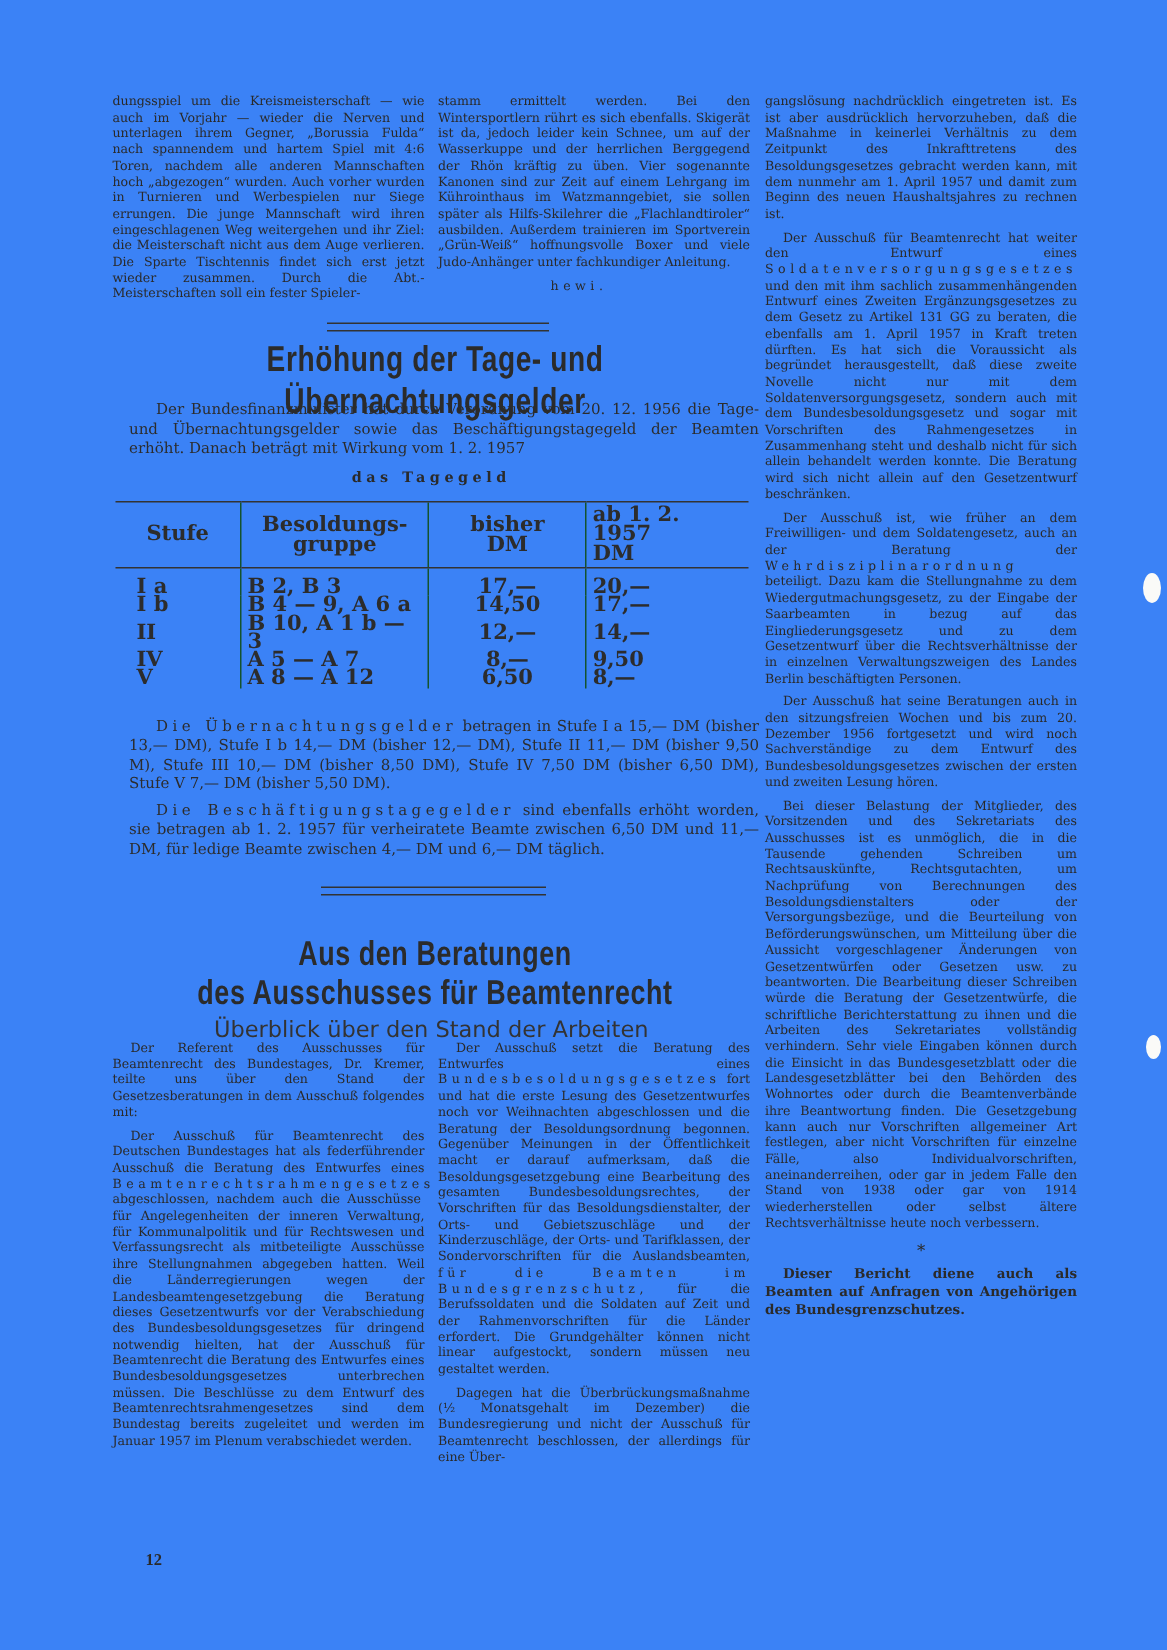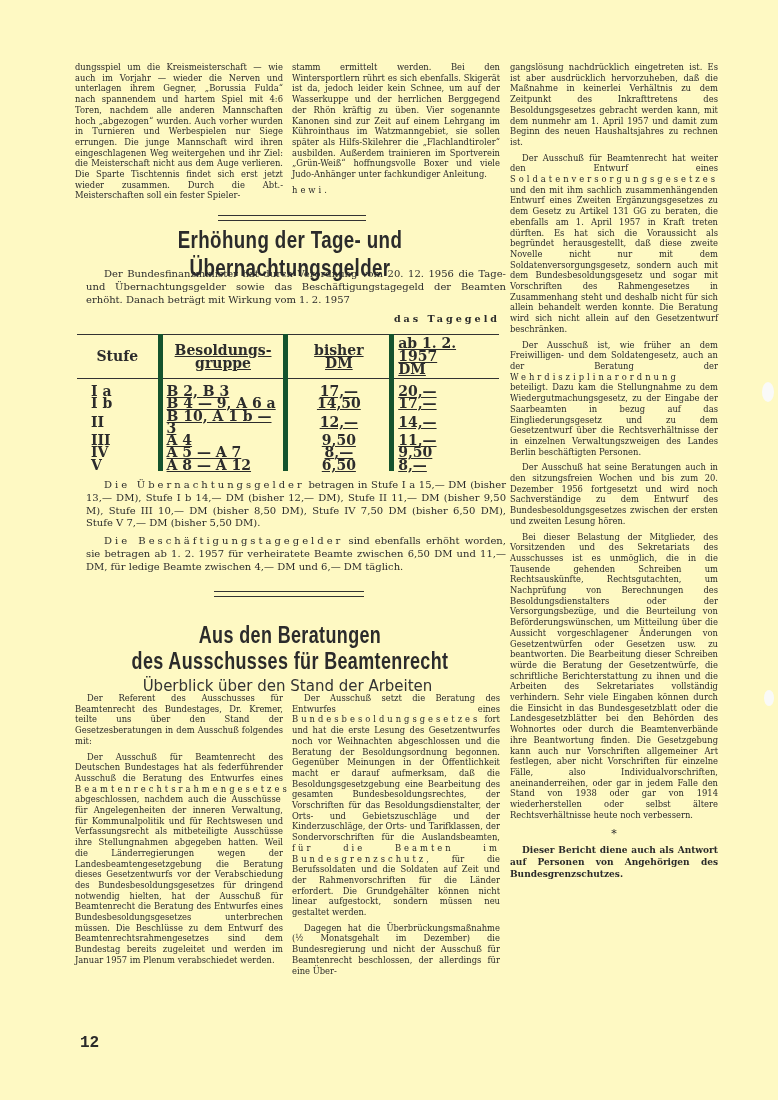--- a/index.html
+++ b/index.html
@@ -6,7 +6,7 @@
   body { width:778px; height:1100px; background:#e6e4df; position:relative; overflow:hidden;
          font-family:"DejaVu Serif", serif; color:#2a2a2a; }
   .page { position:absolute; left:0; top:0; width:778px; height:1100px;
-          background:#fef9c3; }
+          background:#3b82f6; }
   .col { position:absolute; font-size:8.4px; line-height:10.7px; text-align:justify; }
   .col p { margin:0 0 5px 0; text-indent:0; }
   .col p.ind { text-indent:12px; }

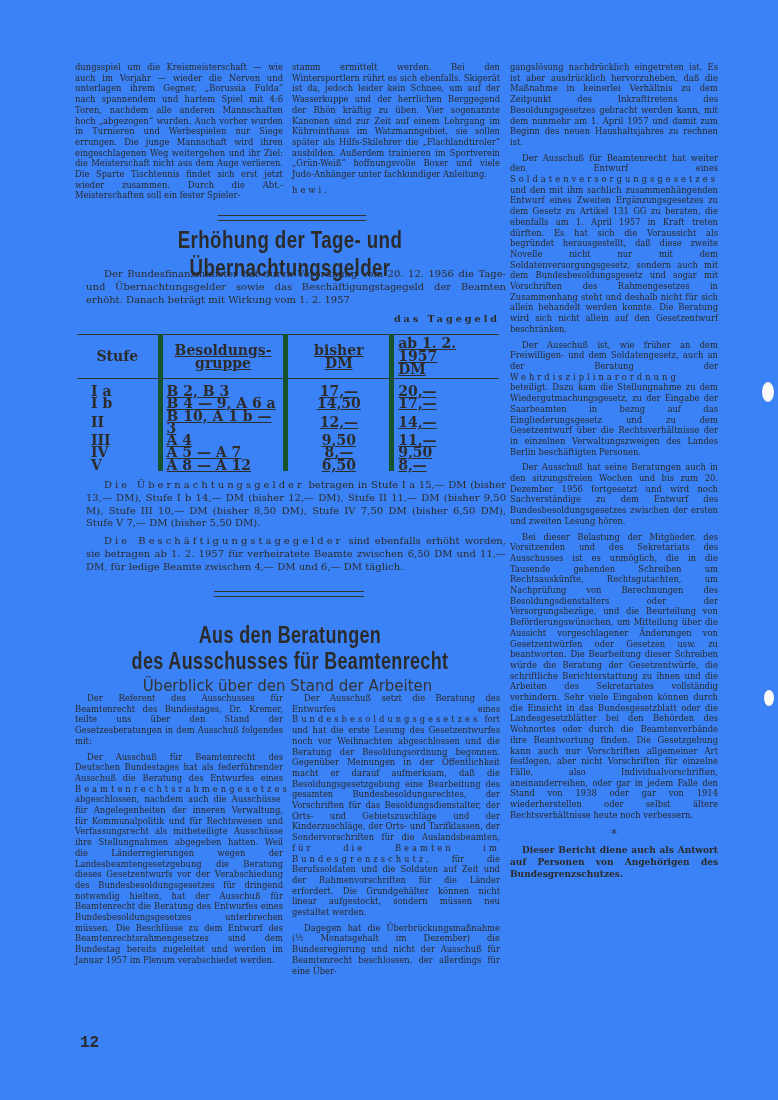--- a/index.html
+++ b/index.html
@@ -14,7 +14,7 @@
   #c1top { left:75px; top:62px; width:208px; }
   #c2top { left:292px; top:62px; width:208px; }
   #c3 { left:510px; top:62px; width:208px; }
-  .sig { text-align:left; letter-spacing:3px; padding-right:20px; }
+  .sig { text-align:center; letter-spacing:3px; padding-right:20px; }
   .rule { position:absolute; height:4px; border-top:1px solid #333; border-bottom:1px solid #333; }
   #rule1 { left:218px; top:215px; width:148px; }
   #rule2 { left:214px; top:591px; width:150px; }

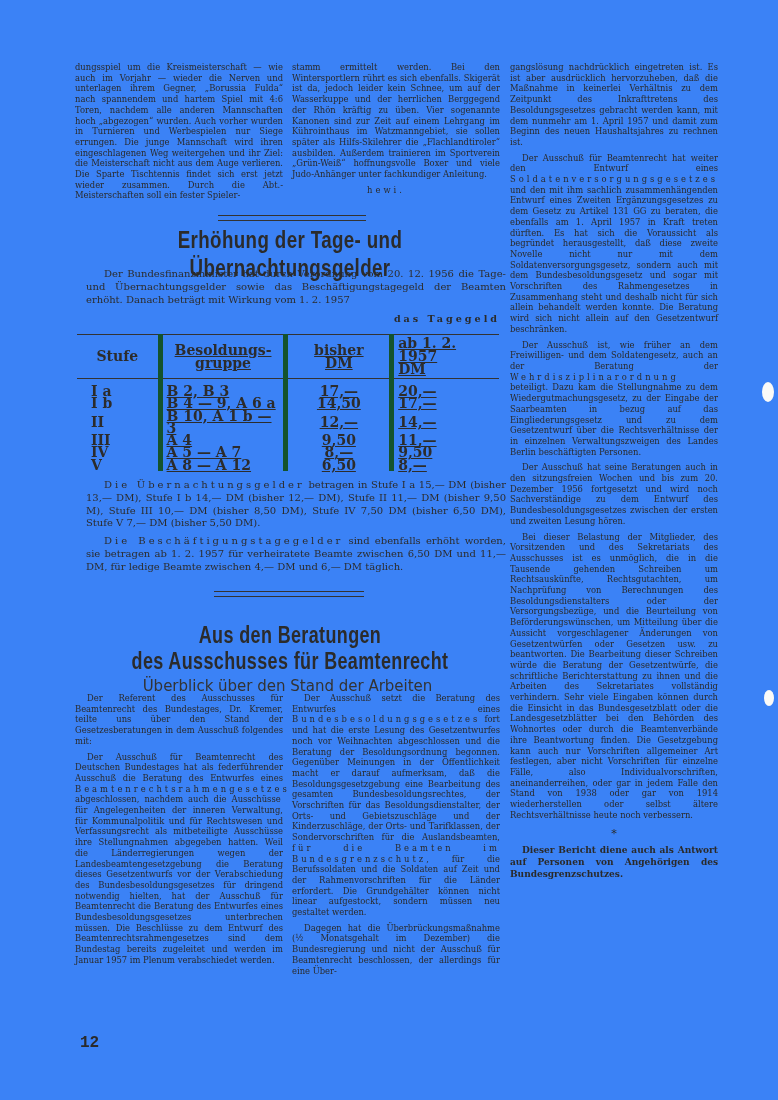--- a/index.html
+++ b/index.html
@@ -30,7 +30,7 @@
   .lead p { margin:0 0 5px 0; }
   .lead p.ind { text-indent:18px; }
   #intro { top:268px; }
-  #caption { position:absolute; left:75px; top:313px; width:425px; text-align:right;
+  #caption { position:absolute; left:75px; top:313px; width:425px; text-align:center;
              font-size:9.6px; font-weight:bold; }
   #tbl { position:absolute; left:77px; top:334px; width:422px; border-collapse:collapse;
          font-size:14px; font-weight:bold; color:#2c2c2c; }

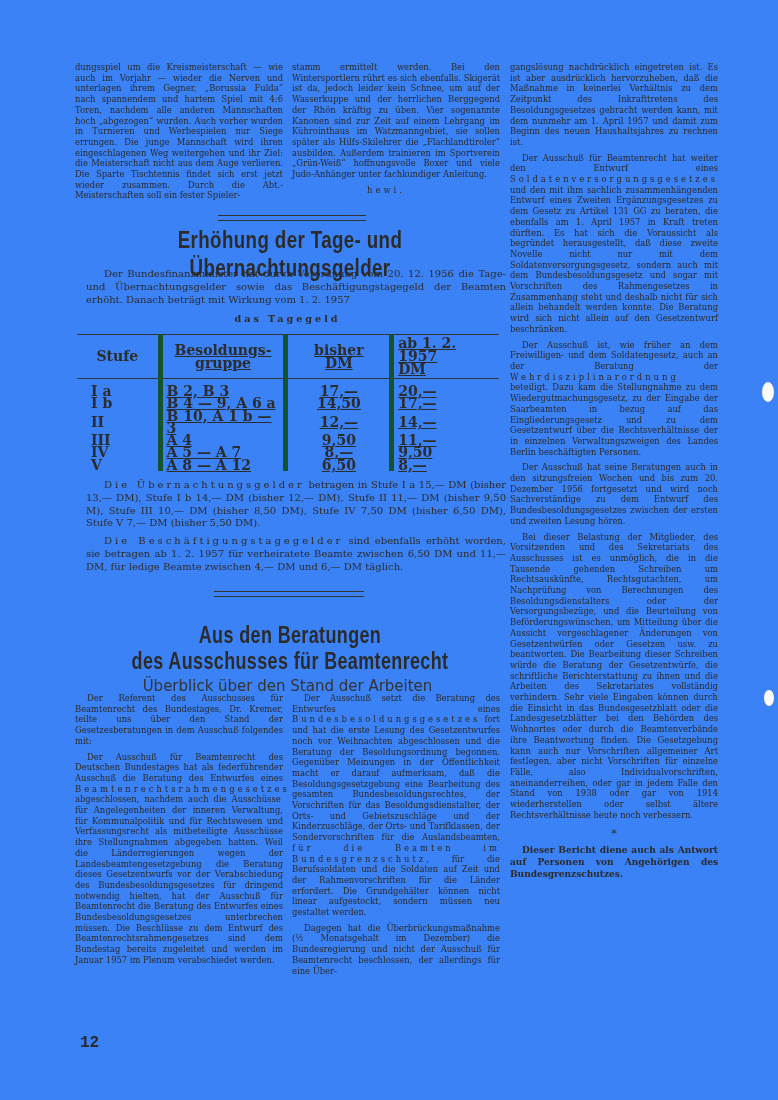--- a/index.html
+++ b/index.html
@@ -37,7 +37,7 @@
   #tbl th { font-weight:bold; border-top:1.5px solid #333; border-bottom:1.5px solid #333;
             padding:2px 4px; line-height:13px; vertical-align:middle; }
   #tbl td { padding:0 4px; line-height:12.3px; }
-  #tbl th + th, #tbl td + td { border-left:5px solid #14532d;text-decoration:underline; }
+  #tbl th + th, #tbl td + td { border-left:1px solid #14532d; }
   #tbl tr.first td { padding-top:6px; }
   #tbl .c-stufe { width:62px; padding-left:14px; }
   #tbl .c-grp { width:112px; }

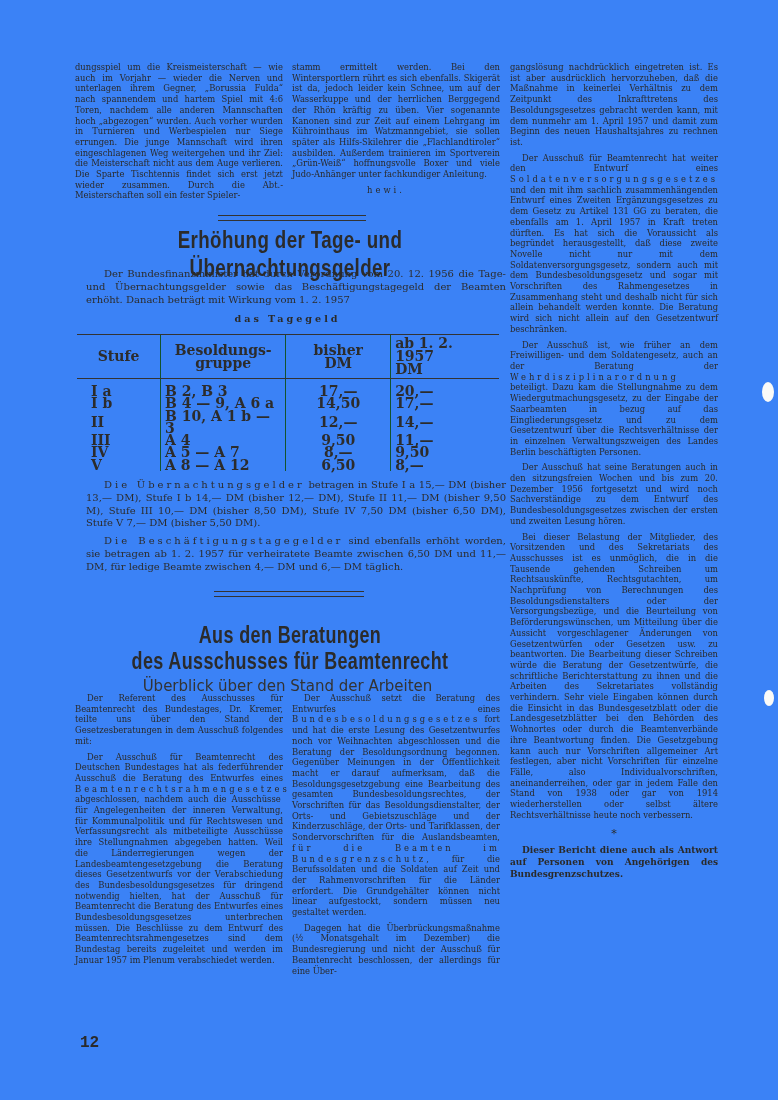--- a/index.html
+++ b/index.html
@@ -106,12 +106,6 @@
           <td class="c-ab">14,—</td>
         </tr>
         <tr>
-          <td class="c-stufe">III</td>
-          <td class="c-grp">A 4</td>
-          <td class="c-bis">9,50</td>
-          <td class="c-ab">11,—</td>
-        </tr>
-        <tr>
           <td class="c-stufe">IV</td>
           <td class="c-grp">A 5 — A 7</td>
           <td class="c-bis">8,—</td>

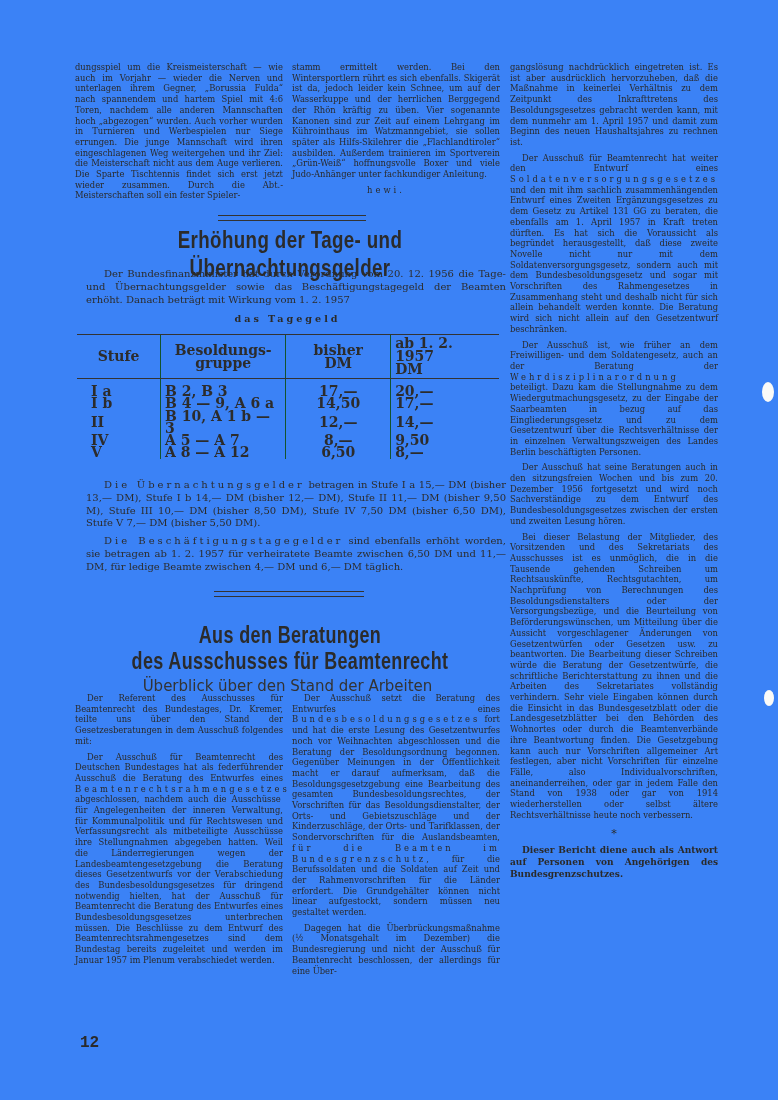--- a/index.html
+++ b/index.html
@@ -150,7 +150,7 @@
     <p class="ind">Der Ausschuß hat seine Beratungen auch in den sitzungsfreien Wochen und bis zum 20. Dezember 1956 fortgesetzt und wird noch Sachverständige zu dem Entwurf des Bundesbesoldungsgesetzes zwischen der ersten und zweiten Lesung hören.</p>
     <p class="ind">Bei dieser Belastung der Mitglieder, des Vorsitzenden und des Sekretariats des Ausschusses ist es unmöglich, die in die Tausende gehenden Schreiben um Rechtsauskünfte, Rechtsgutachten, um Nachprüfung von Berechnungen des Besoldungsdienstalters oder der Versorgungsbezüge, und die Beurteilung von Beförderungswünschen, um Mitteilung über die Aussicht vorgeschlagener Änderungen von Gesetzentwürfen oder Gesetzen usw. zu beantworten. Die Bearbeitung dieser Schreiben würde die Beratung der Gesetzentwürfe, die schriftliche Berichterstattung zu ihnen und die Arbeiten des Sekretariates vollständig verhindern. Sehr viele Eingaben können durch die Einsicht in das Bundesgesetzblatt oder die Landesgesetzblätter bei den Behörden des Wohnortes oder durch die Beamtenverbände ihre Beantwortung finden. Die Gesetzgebung kann auch nur Vorschriften allgemeiner Art festlegen, aber nicht Vorschriften für einzelne Fälle, also Individualvorschriften, aneinanderreihen, oder gar in jedem Falle den Stand von 1938 oder gar von 1914 wiederherstellen oder selbst ältere Rechtsverhältnisse heute noch verbessern.</p>
     <p class="star">*</p>
-    <p class="ind closing">Dieser Bericht diene auch als Antwort auf Personen von Angehörigen des Bundesgrenzschutzes.</p>
+    <p class="ind closing">Dieser Bericht diene auch als Beamten auf Anfragen von Angehörigen des Bundesgrenzschutzes.</p>
   </div>
 
   <div id="pagenum">12</div>

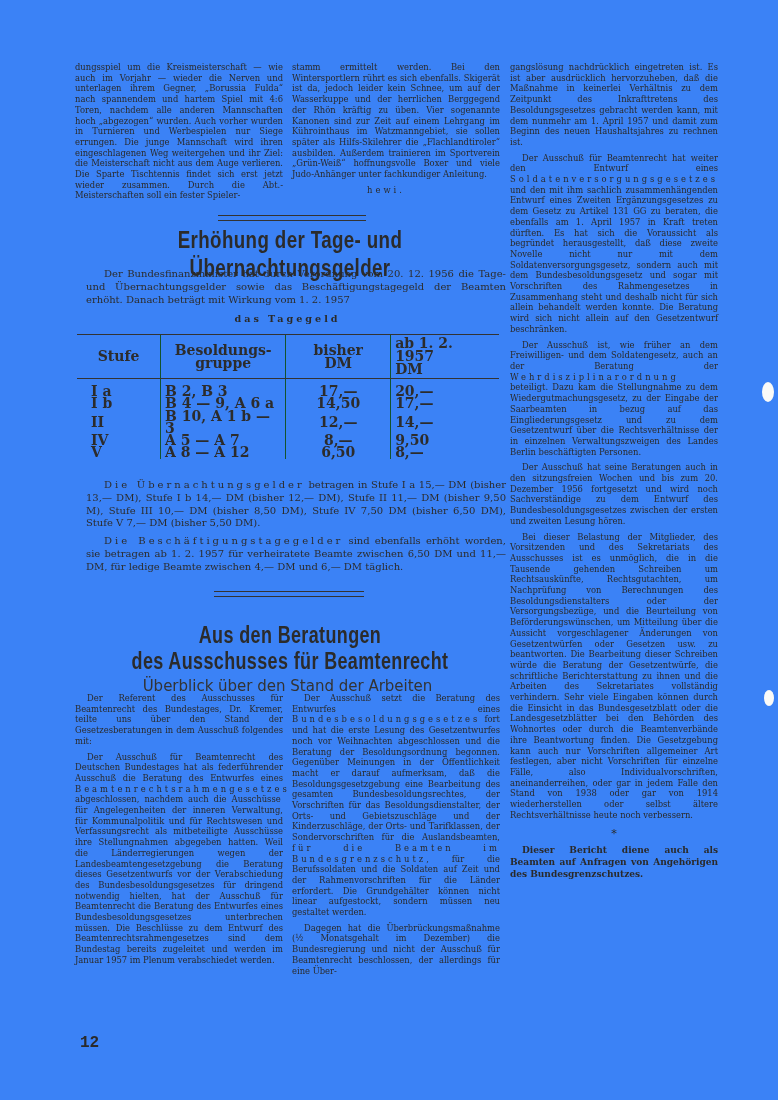--- a/index.html
+++ b/index.html
@@ -50,8 +50,8 @@
   #c2b { left:292px; top:693px; width:208px; }
   .star { text-align:center; margin:8px 0 5px 0 !important; font-size:11px; }
   .closing { font-weight:bold; font-size:9px; line-height:12px; }
-  #pagenum { position:absolute; left:80px; top:1034px; font-size:16px; font-weight:bold;
-             font-family:Liberation Mono, monospace; }
+  #pagenum { position:absolute; left:97px; top:1034px; font-size:11px; font-weight:bold;
+             font-family:Liberation Serif, serif; }
   .speck { position:absolute; border-radius:50%; background:#fafaf8; }
 </style>
 </head>

